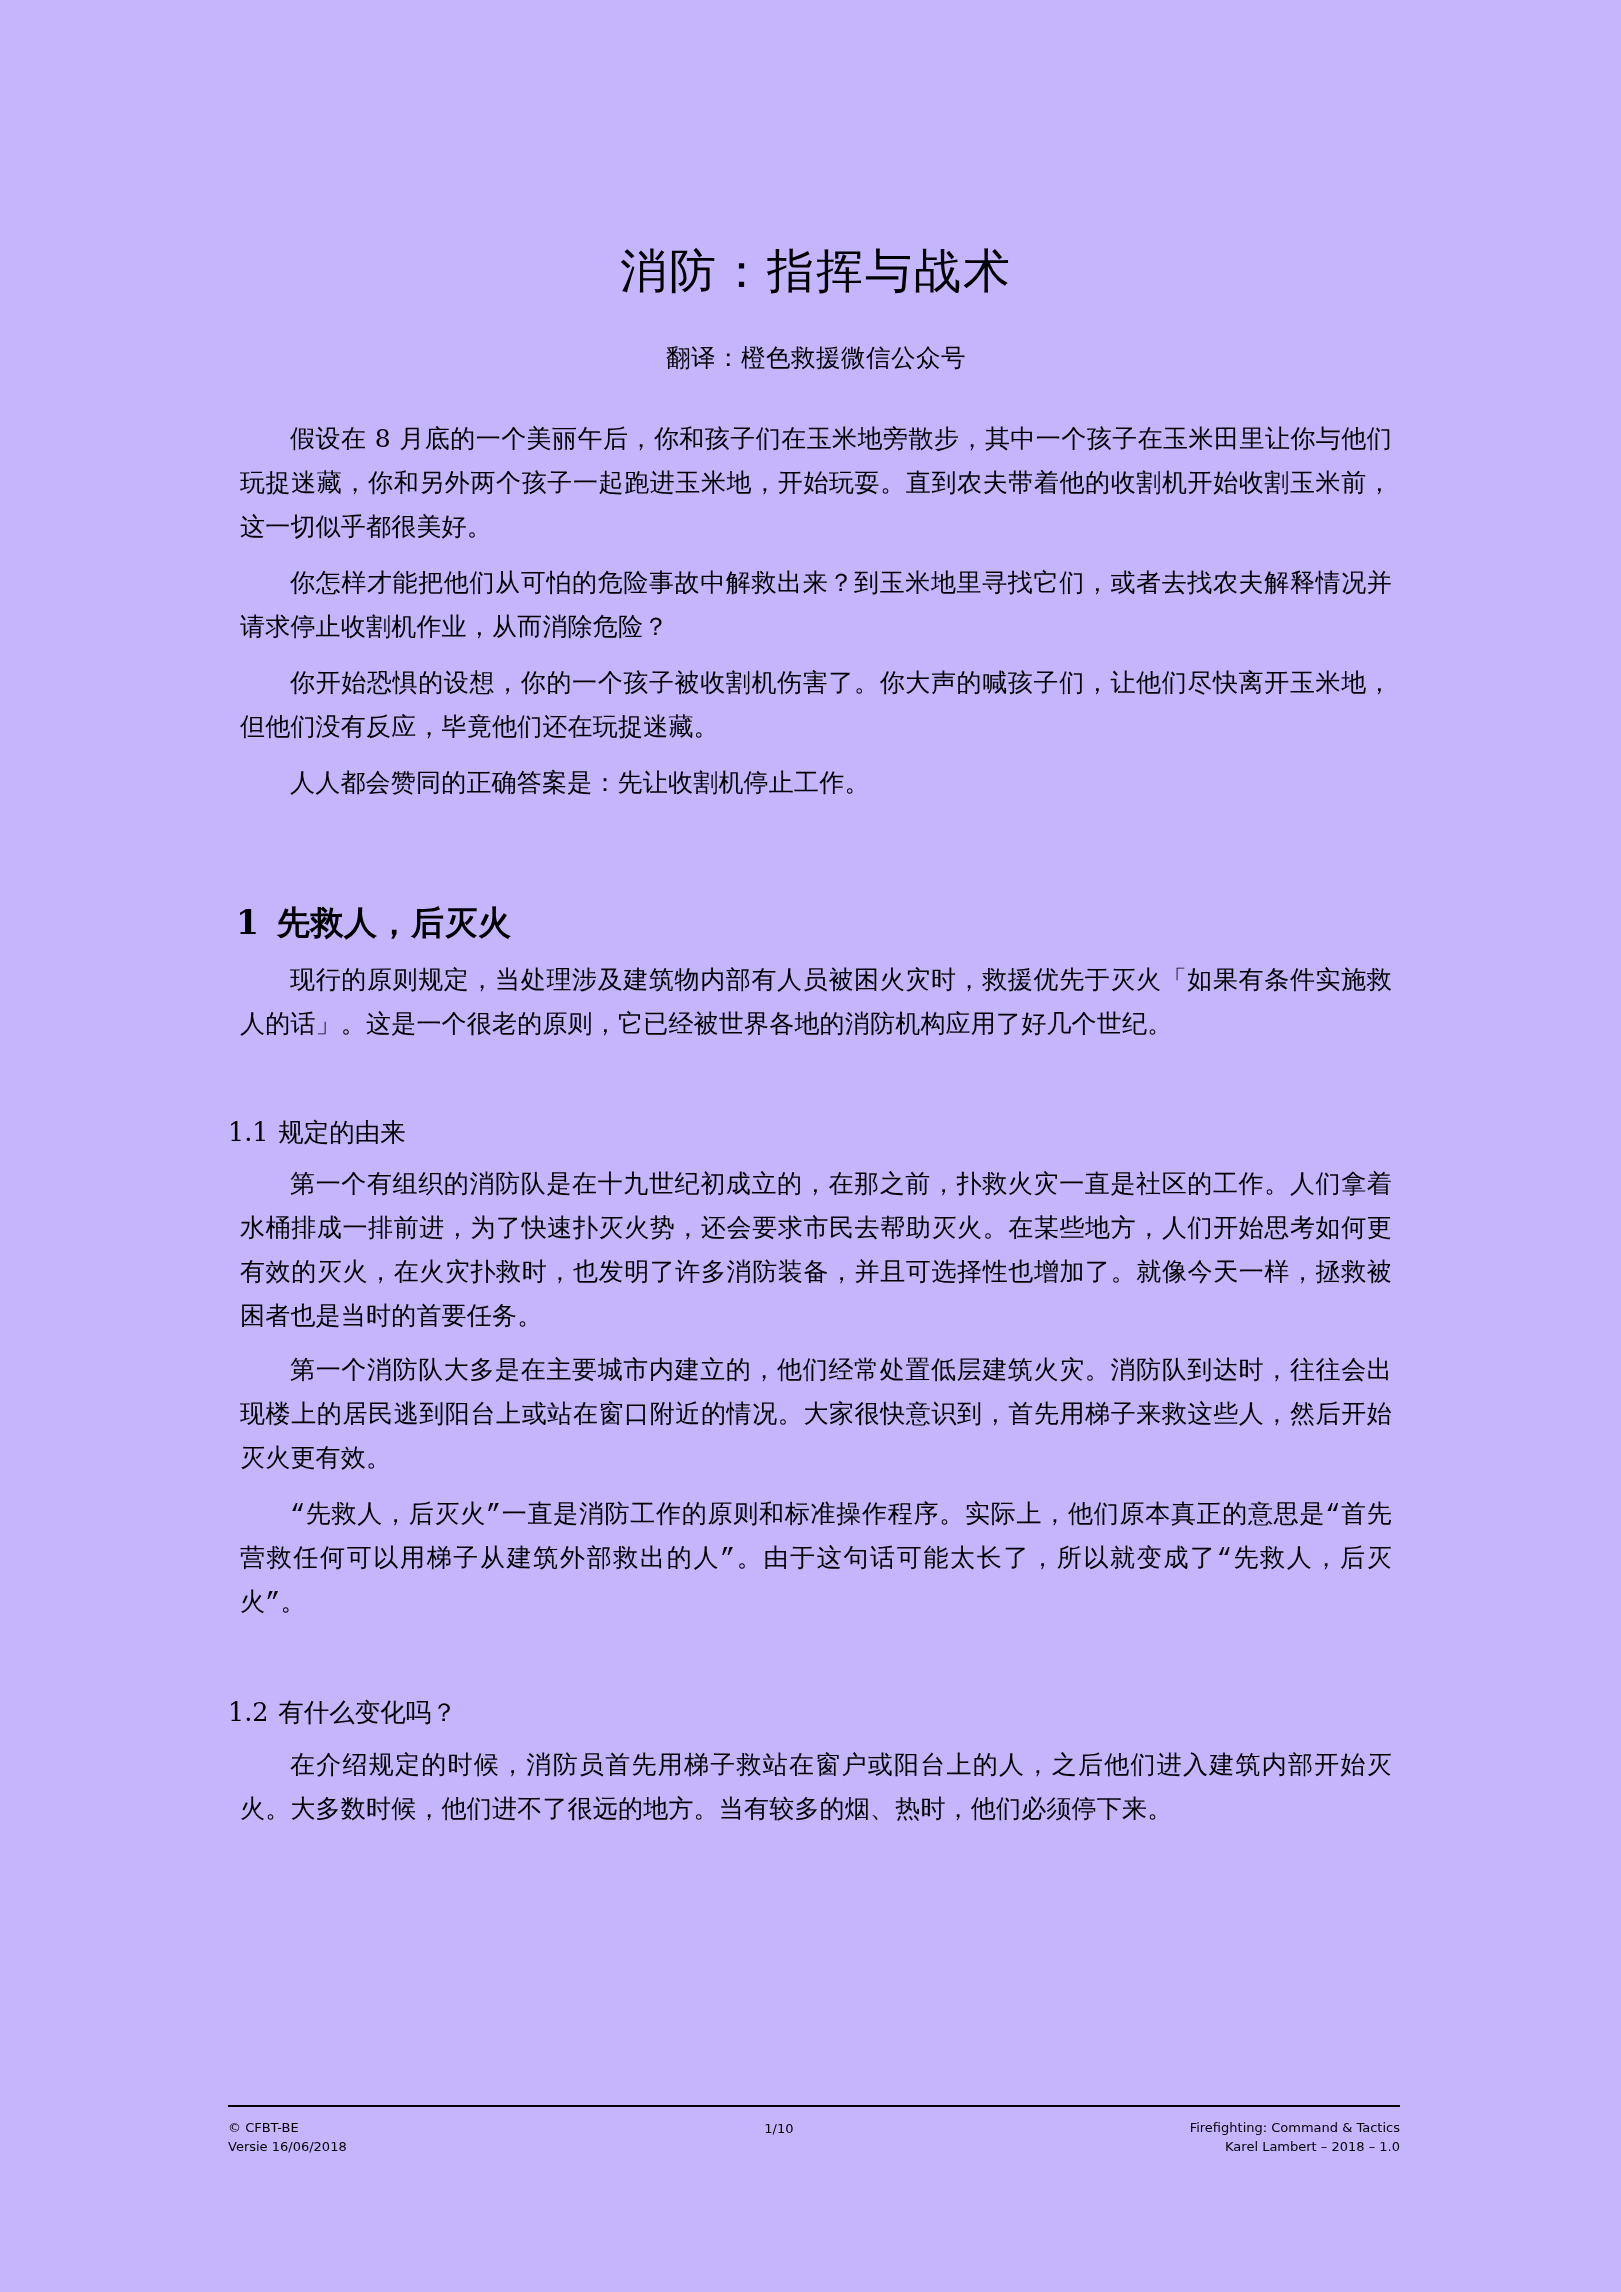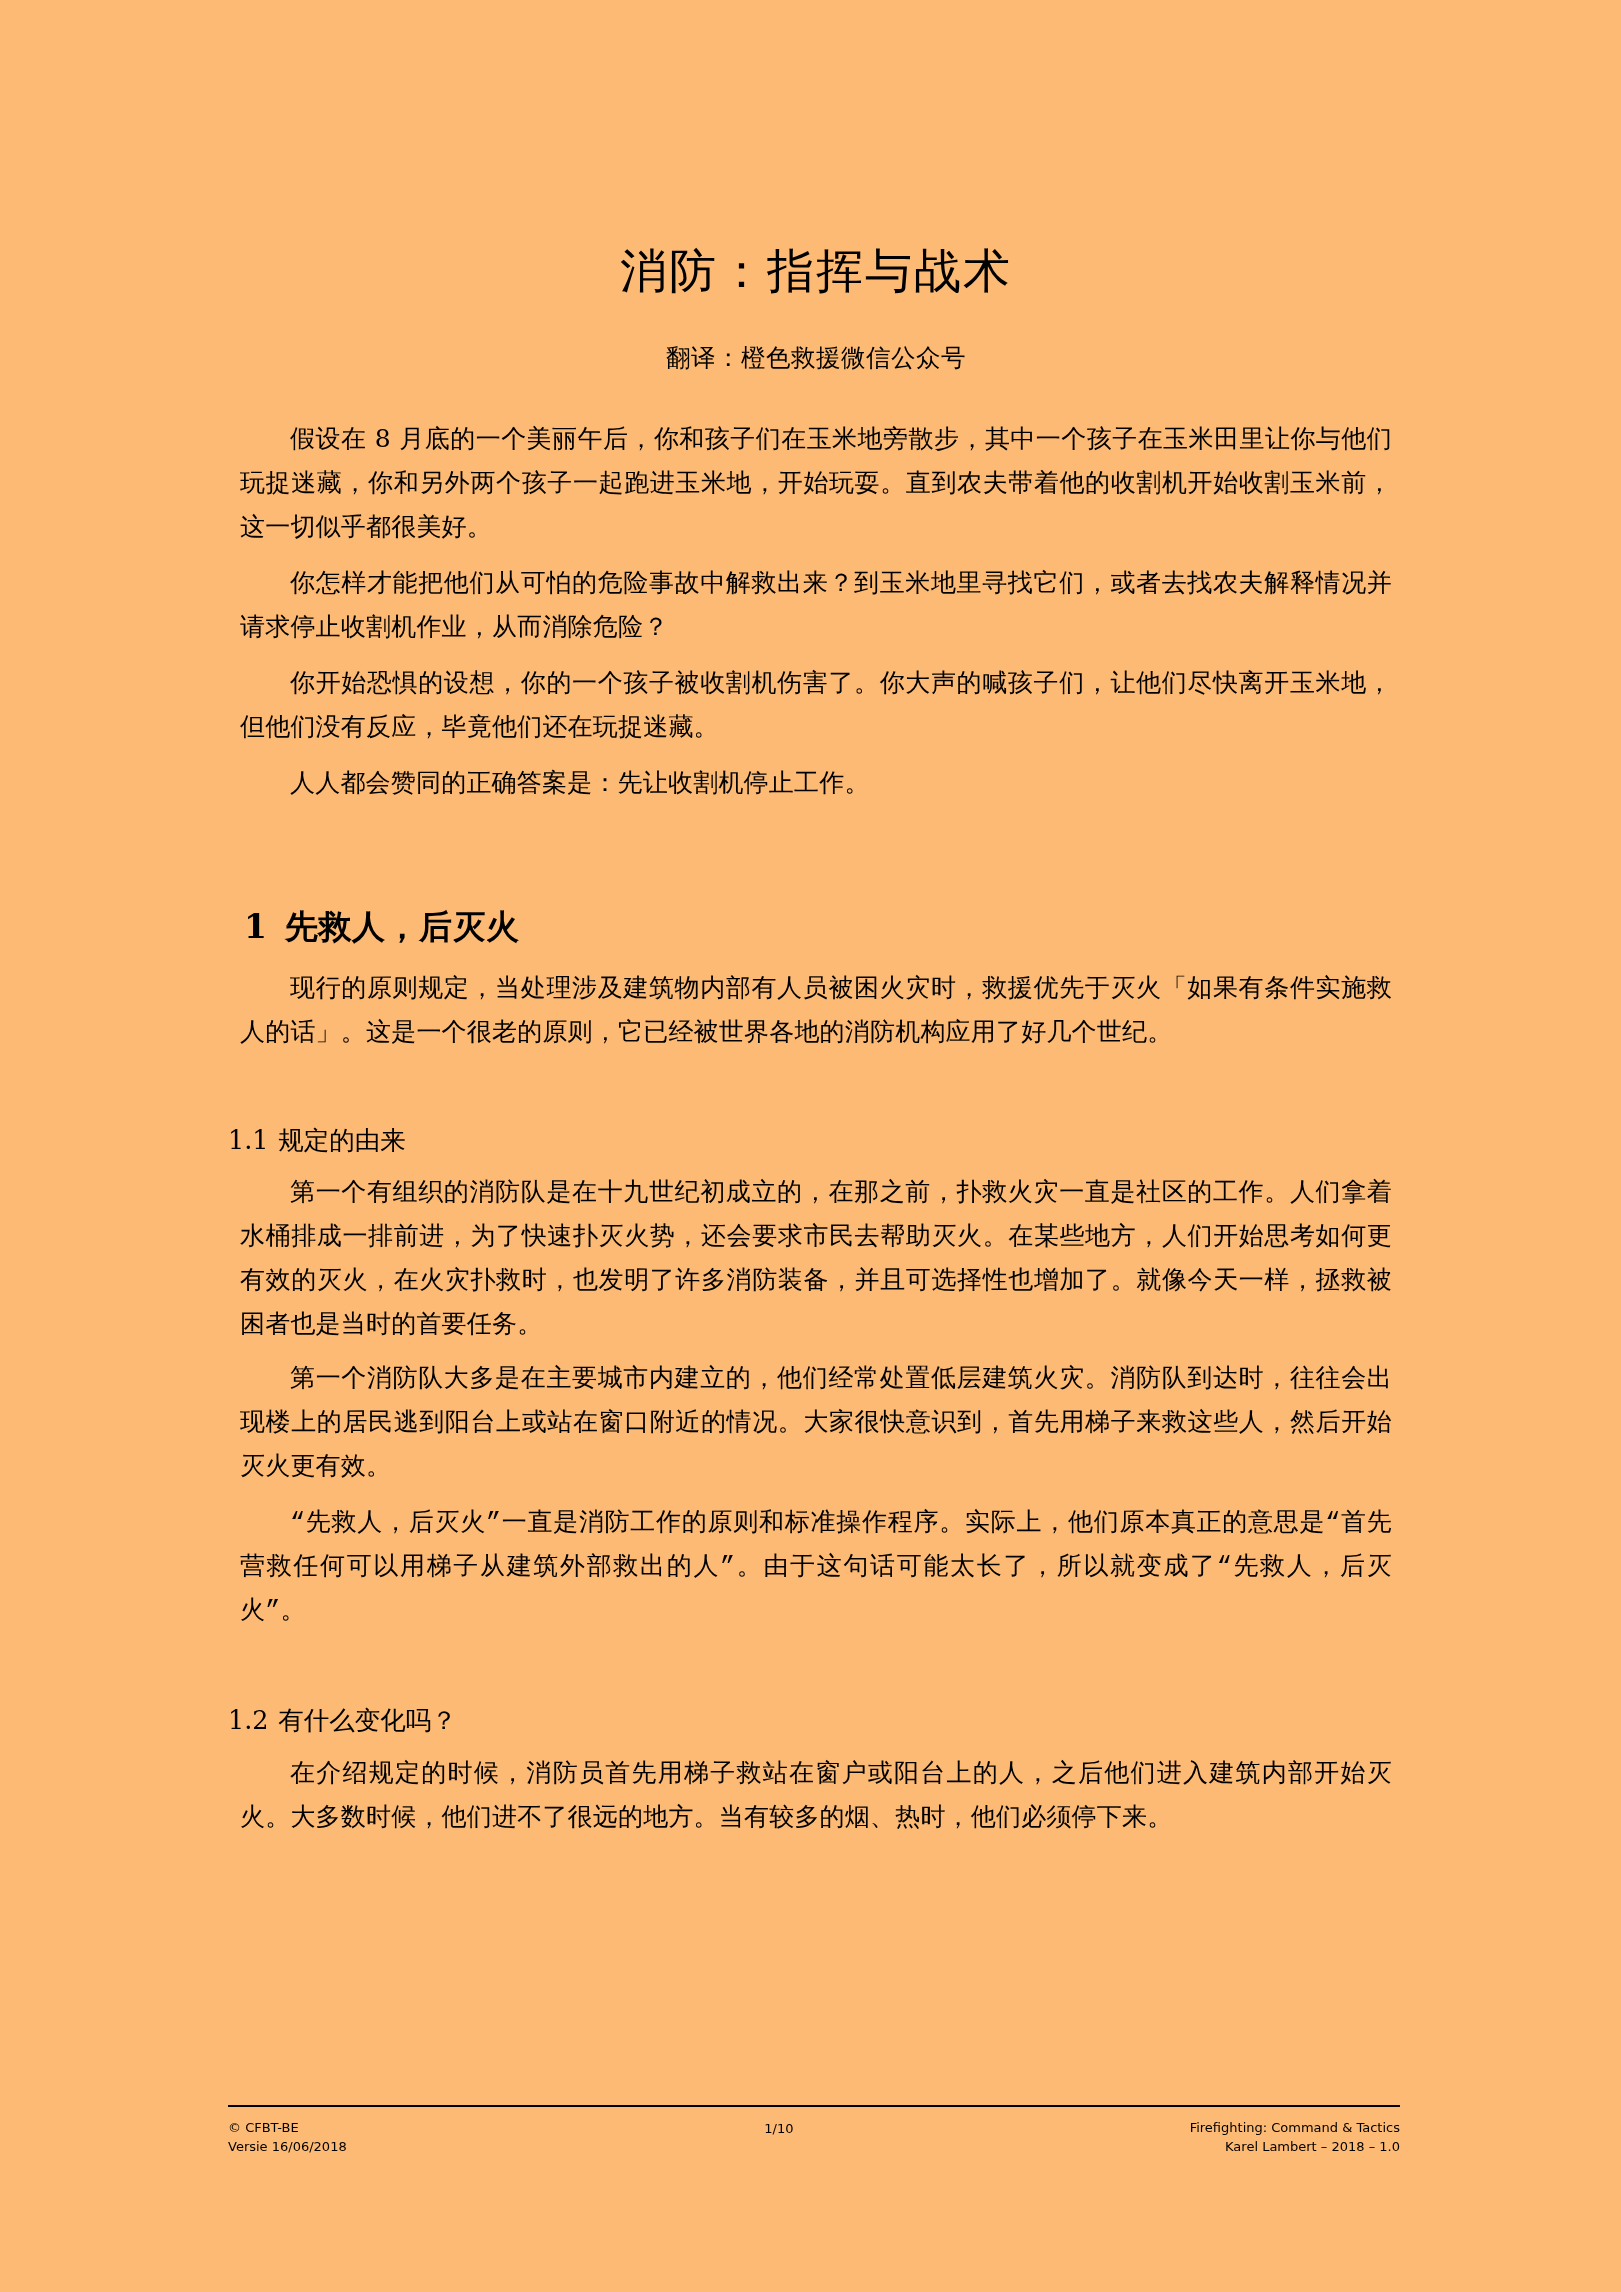--- a/index.html
+++ b/index.html
@@ -21,7 +21,7 @@
     box-sizing: border-box;
     width: 1621px;
     height: 2293px;
-    background: #fdba74;
+    background: #c4b5fd;
     padding: 0;
   }
 

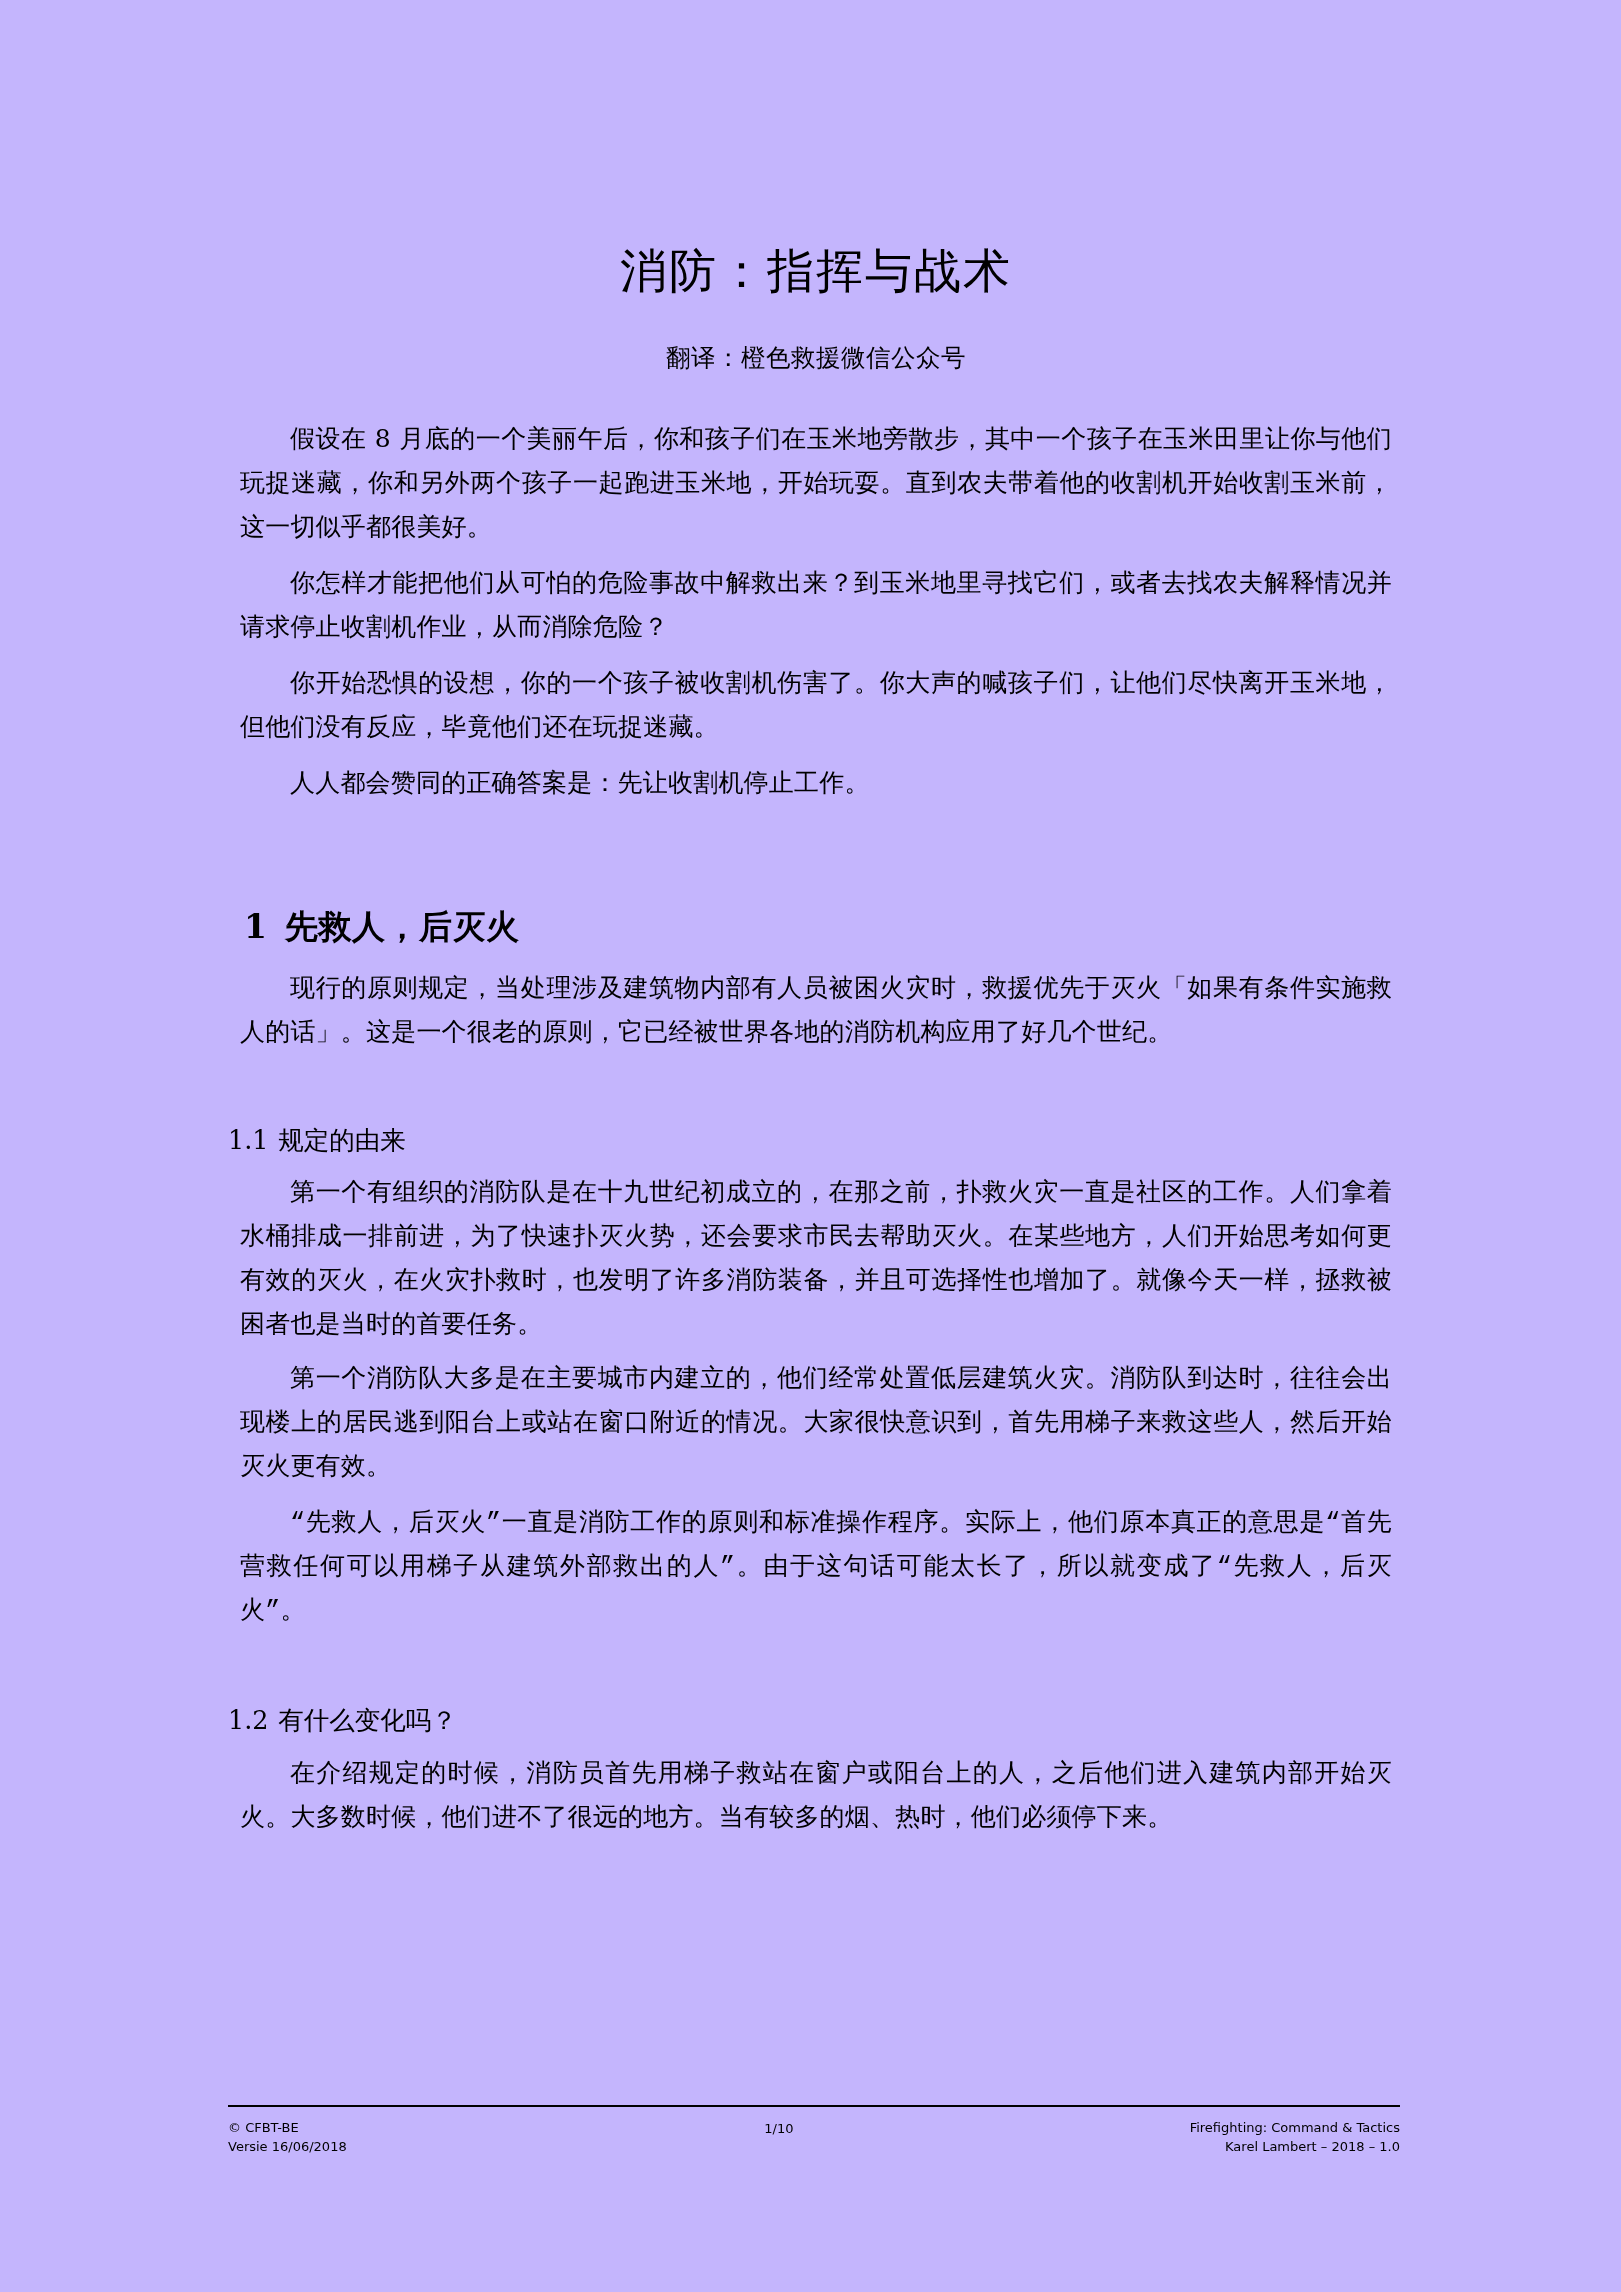--- a/index.html
+++ b/index.html
@@ -71,7 +71,7 @@
 
   
   h1.section {
-    margin: 16px;
+    margin: 8px;
     padding-top: 84px;
     font-size: 33px;
     font-weight: bold;

